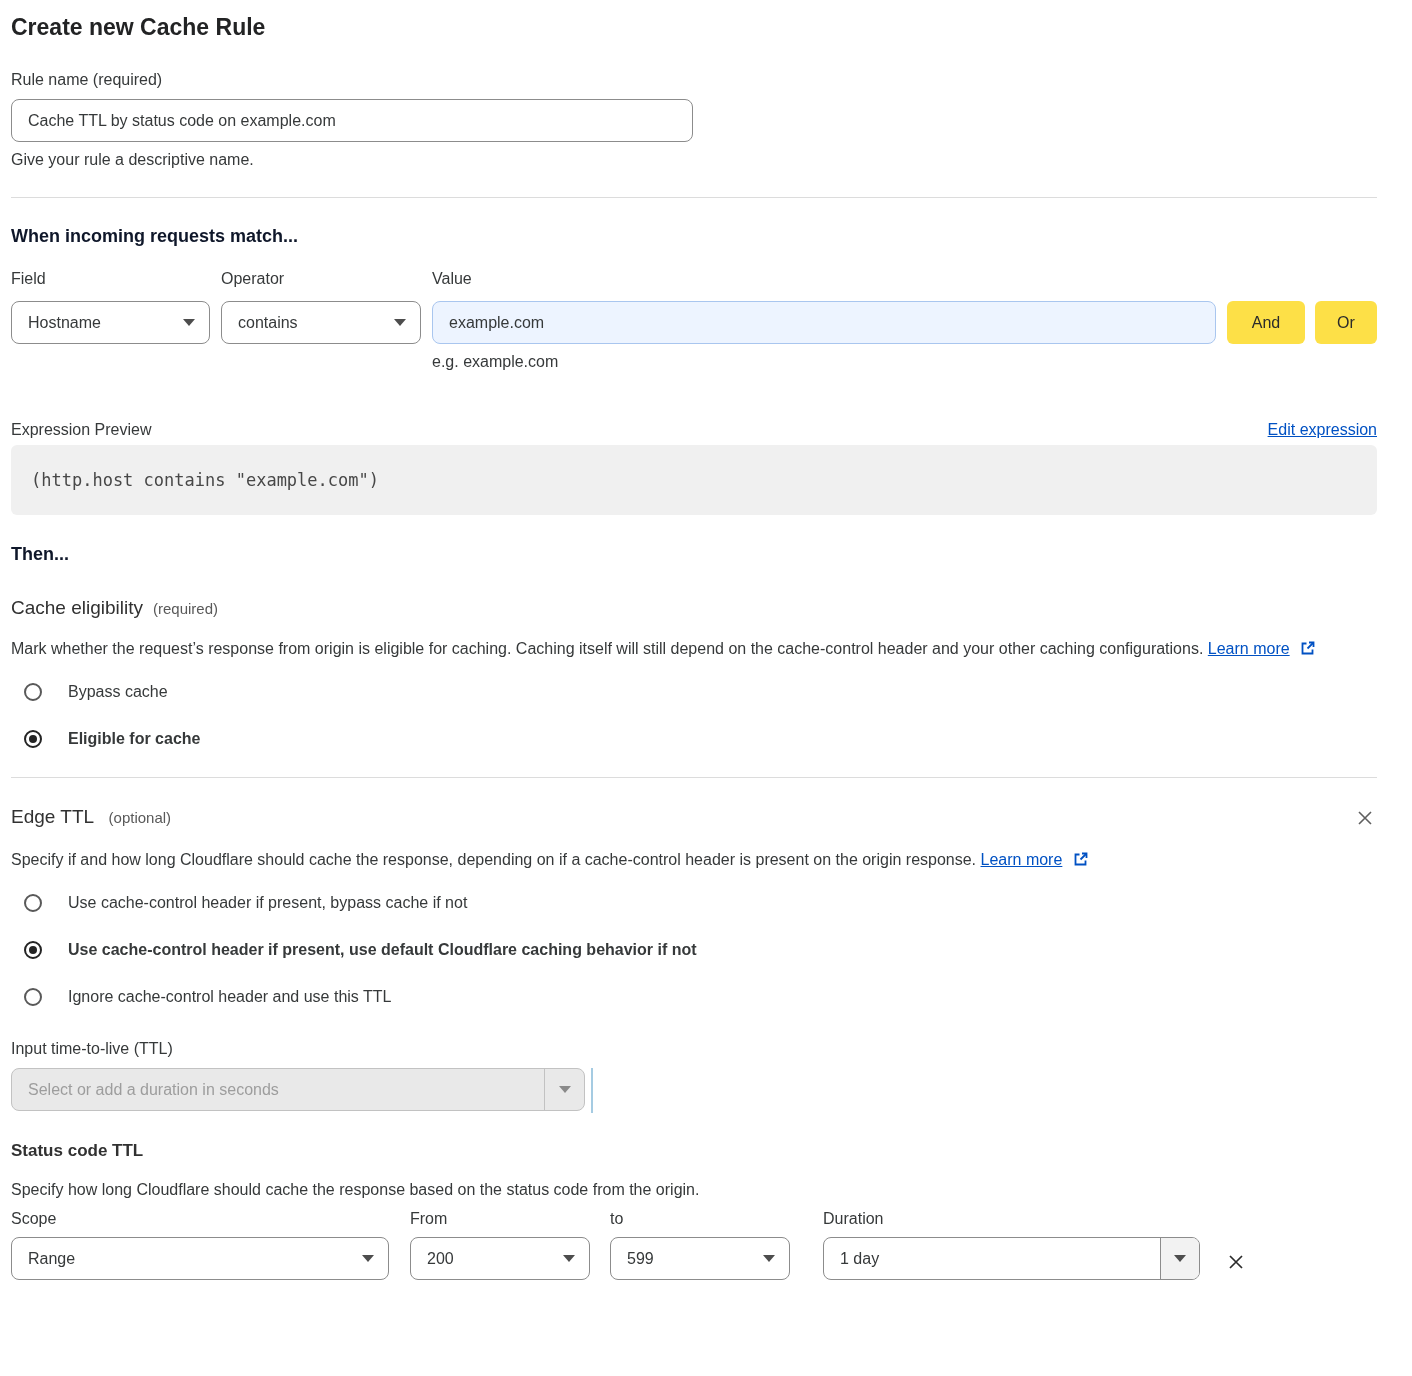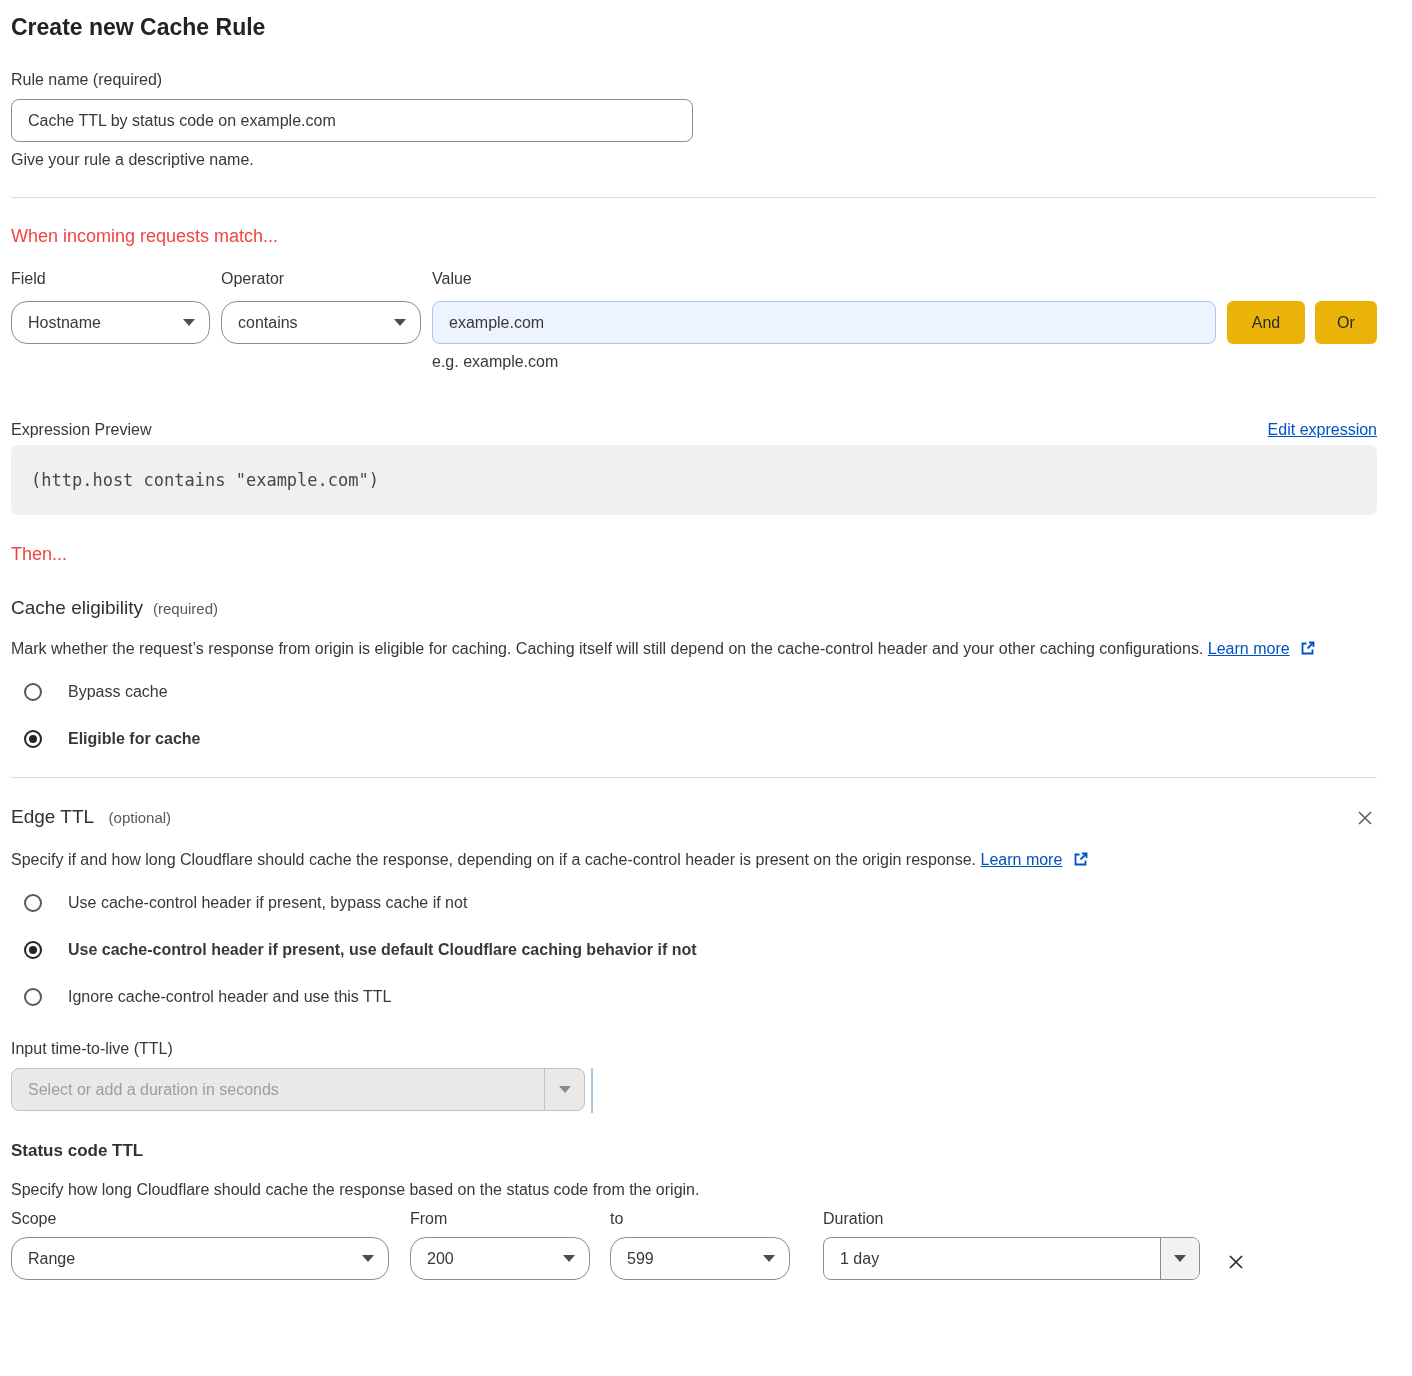--- a/index.html
+++ b/index.html
@@ -23,7 +23,7 @@
 
   .divider { border: none; border-top: 1px solid #dcdcdc; margin: 28px 0; }
 
-  .section-heading { font-size: 18px; font-weight: 400; color: #ef4444; }
+  .section-heading { font-size: 18px; font-weight: 700; color: #0f172a; }
   .mb23 { margin-bottom: 23px; }
 
   

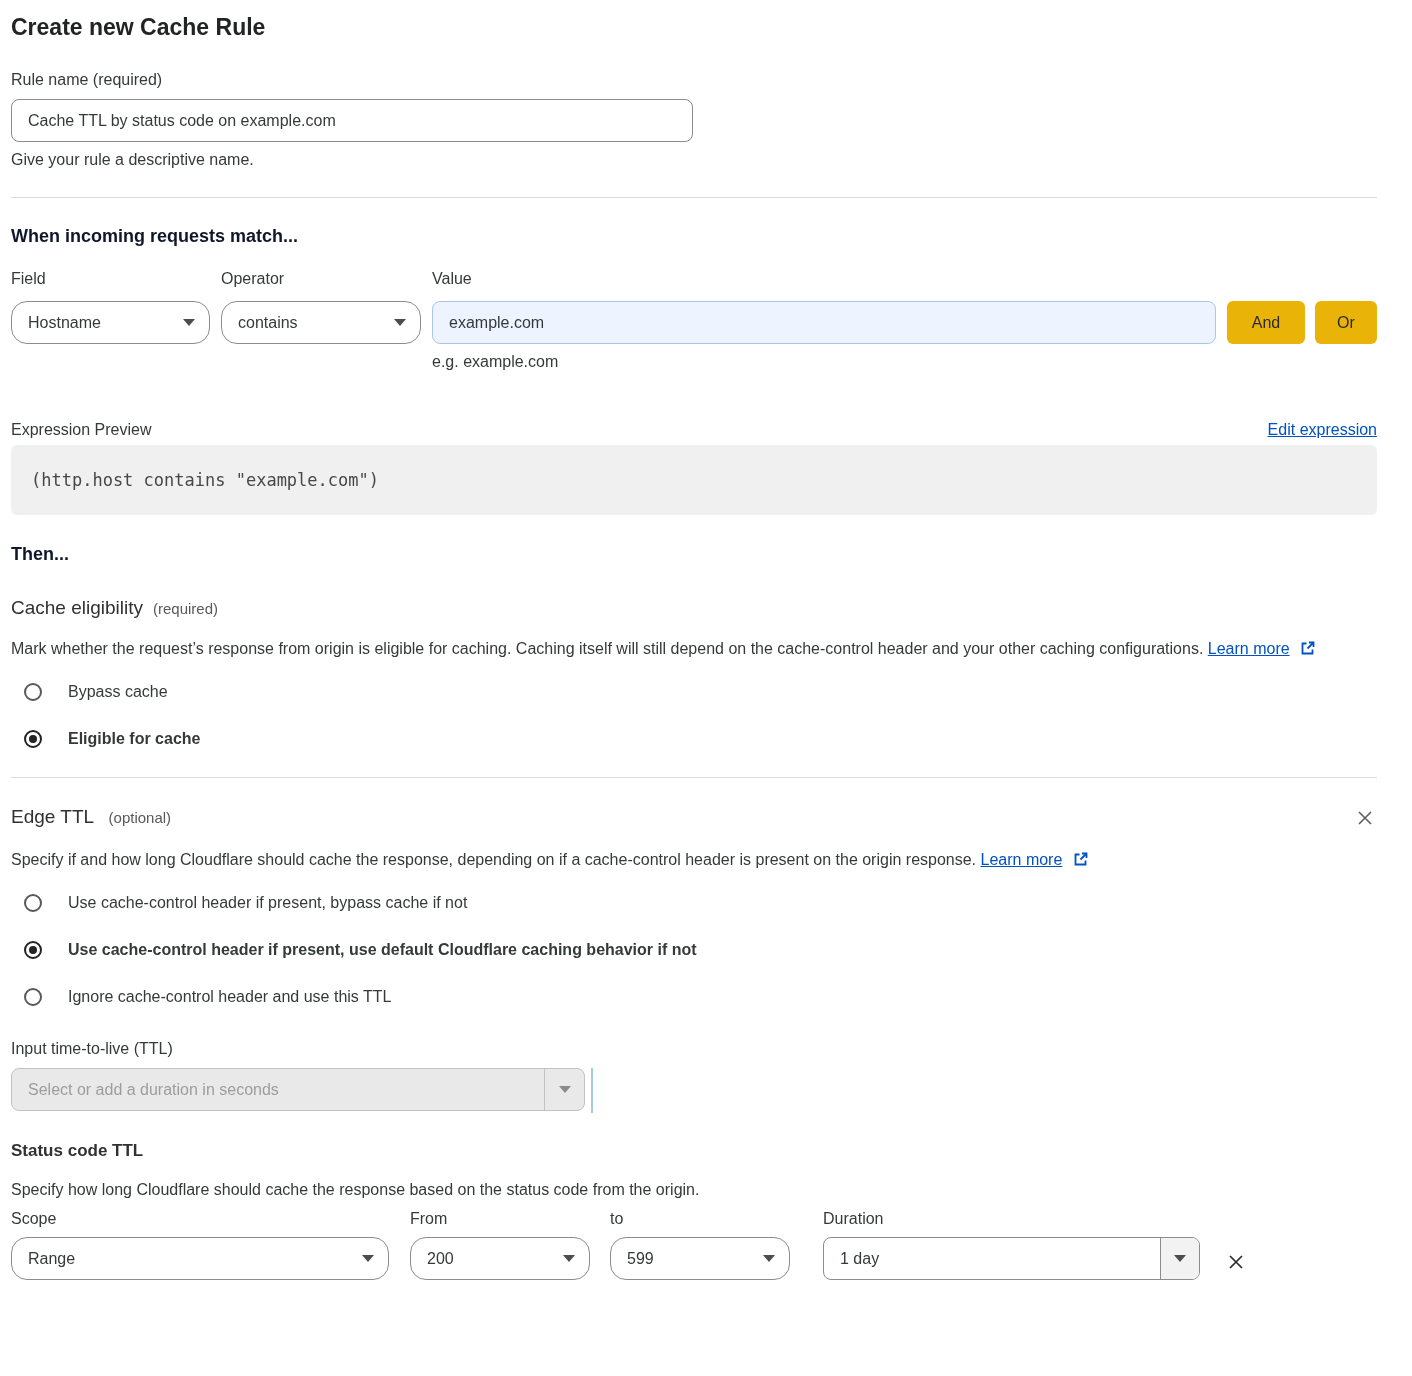--- a/index.html
+++ b/index.html
@@ -32,7 +32,7 @@
   .match-labels .l2 { width: 211px; }
   .match-row { display: flex; align-items: flex-start; }
   .select-box {
-    height: 43px; border: 1px solid #8c8c8c; border-radius: 16px; background: #fff;
+    height: 43px; border: 1px solid #8c8c8c; border-radius: 8px; background: #fff;
     display: flex; align-items: center; justify-content: space-between;
     padding: 0 14px 0 16px; font-size: 16px; color: #36393a; cursor: pointer;
   }

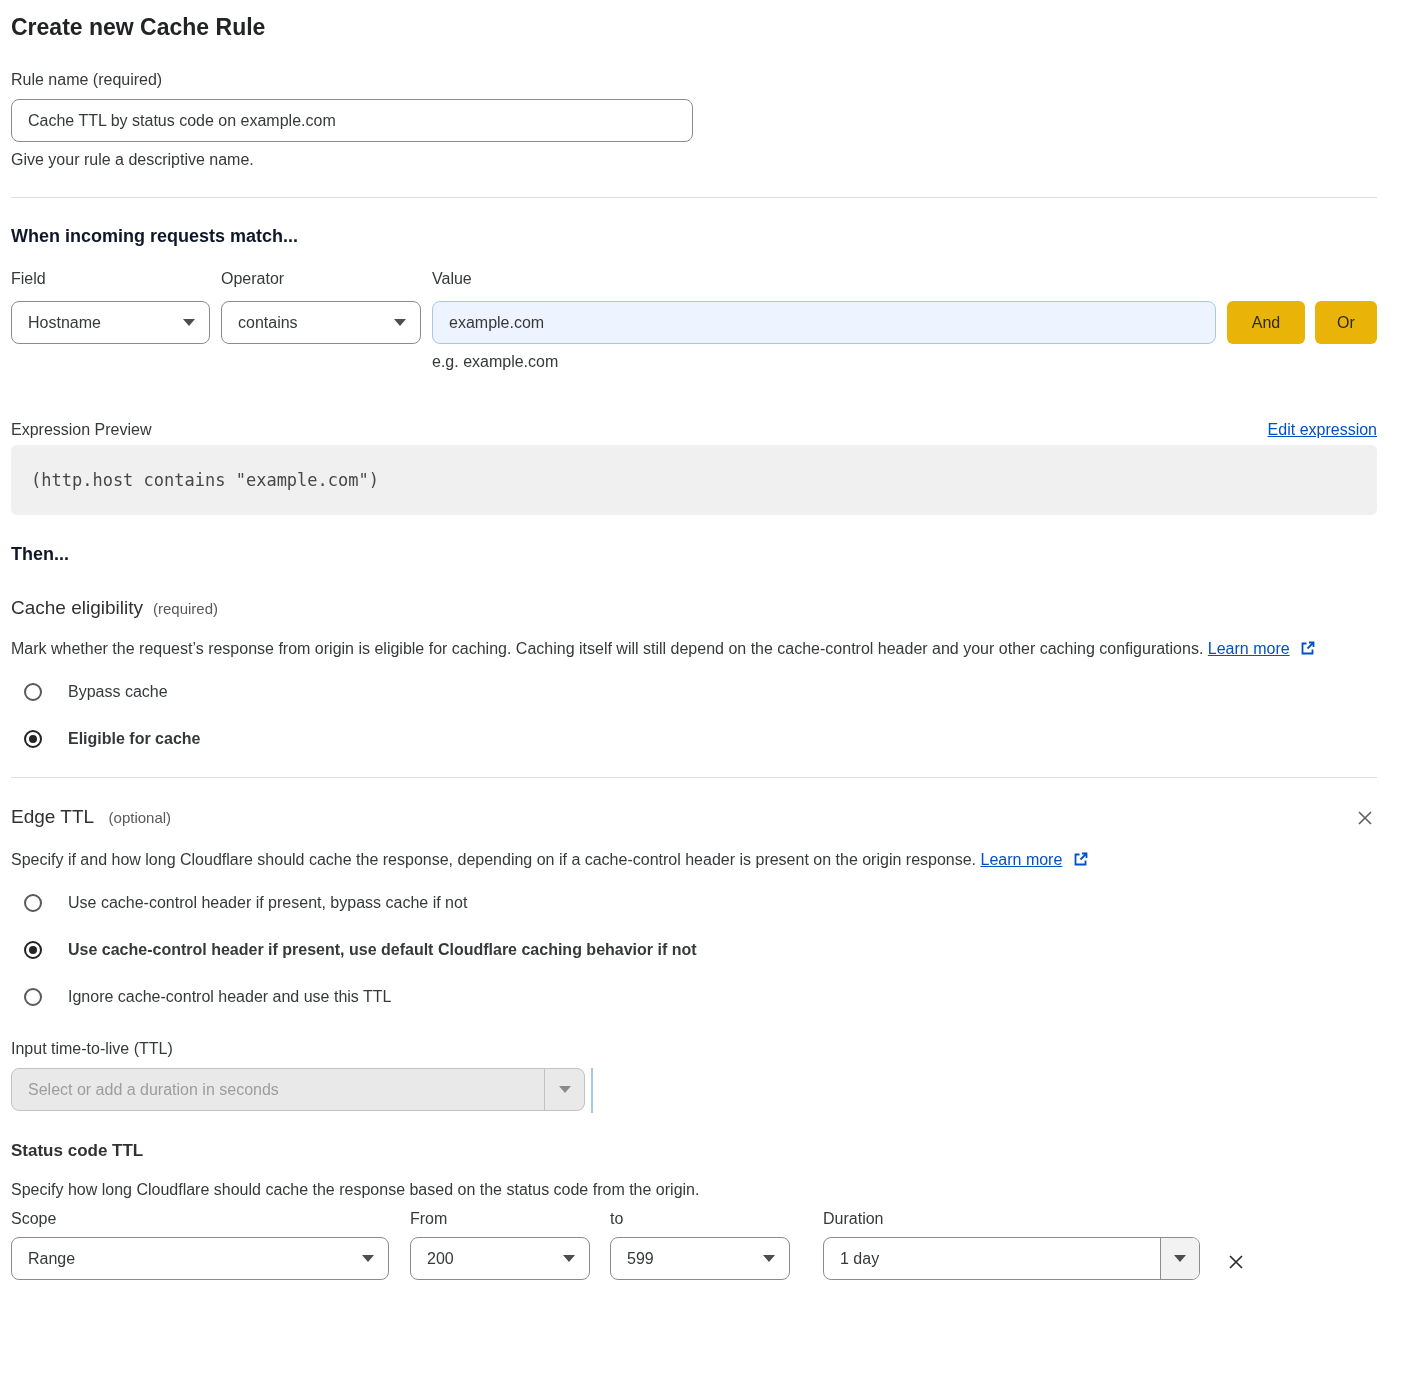--- a/index.html
+++ b/index.html
@@ -49,7 +49,7 @@
     color: #36393a; padding: 0 16px; outline: none;
   }
   .conj-btn {
-    height: 43px; border: none; border-radius: 6px; background: #eab308; color: #2b2b2b;
+    height: 43px; border: none; border-radius: 6px; background: #fde047; color: #2b2b2b;
     font-family: "Liberation Sans", sans-serif; font-size: 16px; cursor: pointer;
   }
   .btn-and { width: 78px; margin-right: 10px; }

